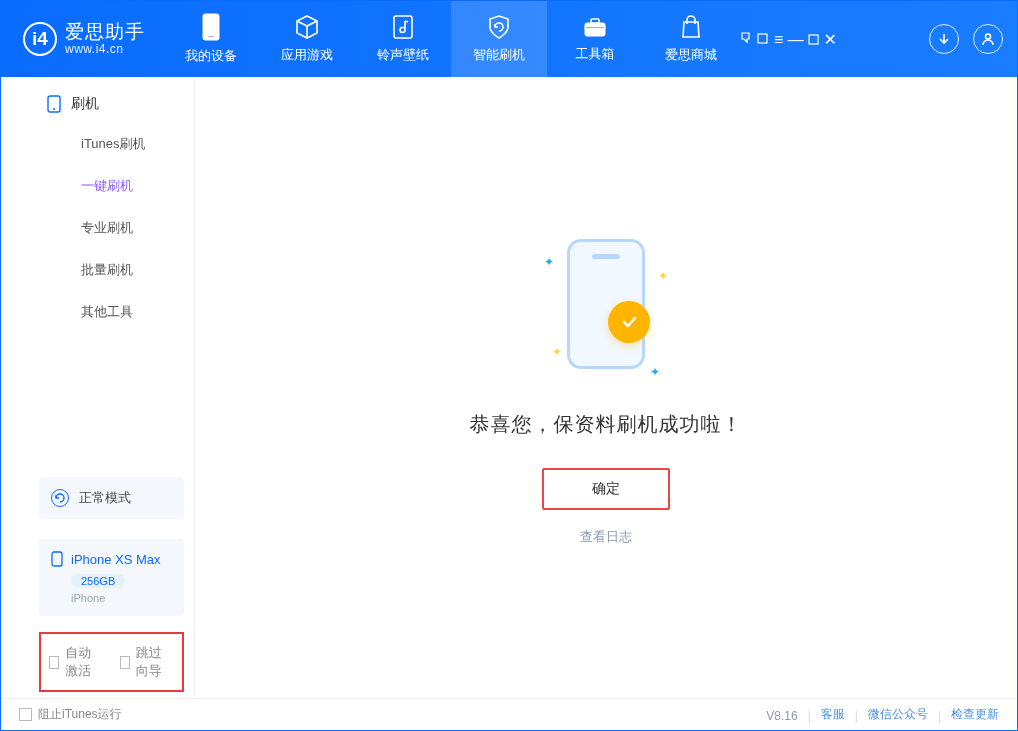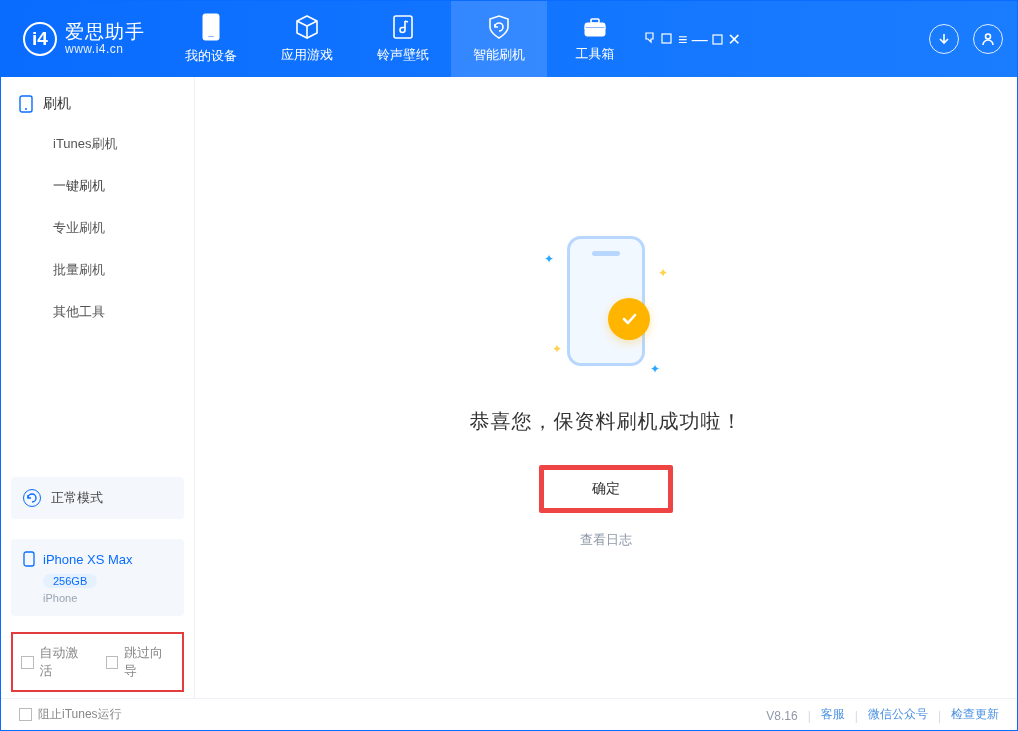--- a/index.html
+++ b/index.html
@@ -129,6 +129,15 @@
           </span>
         <span>工具箱</span>
       </div>
+      <div class="nav-item">
+        <span class="nav-icon">
+            <svg width="24" height="26" viewBox="0 0 24 26">
+              <path d="M5 8 L19 8 L20 23 L4 23 Z" fill="none" stroke="#fff" stroke-width="1.6"></path>
+              <path d="M8 10 L8 6 A4 4 0 0 1 16 6 L16 10" fill="none" stroke="#fff" stroke-width="1.6"></path>
+            </svg>
+          </span>
+        <span>爱思商城</span>
+      </div>
     </div>
 
     <div class="top-controls">

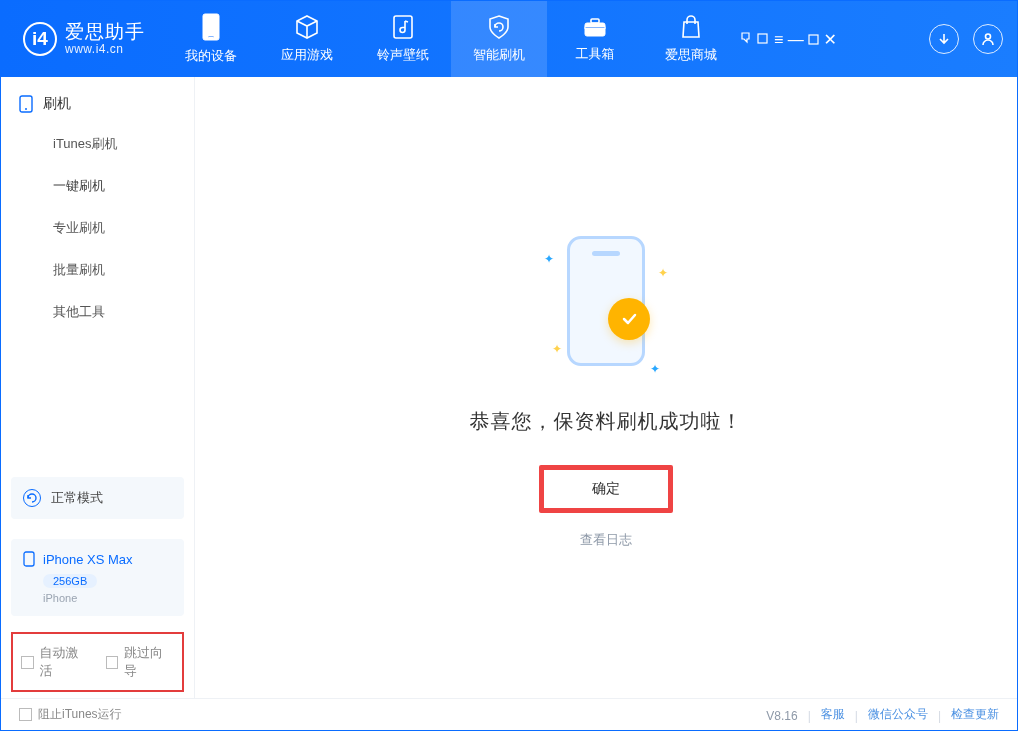--- a/index.html
+++ b/index.html
@@ -25,7 +25,7 @@
 .body { flex: 1; display: flex; min-height: 0; }
 
 
-.sidebar { width: 194px; border-right: 1px solid #eef1f5; display: flex; flex-direction: column; }
+.sidebar { width: 194px; border-right: 1px solid #eef1f5; display: flex; flex-direction: column; padding-left: 28px; }
 .side-group-title { display: flex; align-items: center; padding: 18px 18px 10px 18px; font-size: 14px; color: #333; font-weight: 500; }
 .side-group-title svg { margin-right: 10px; }
 .side-items { }

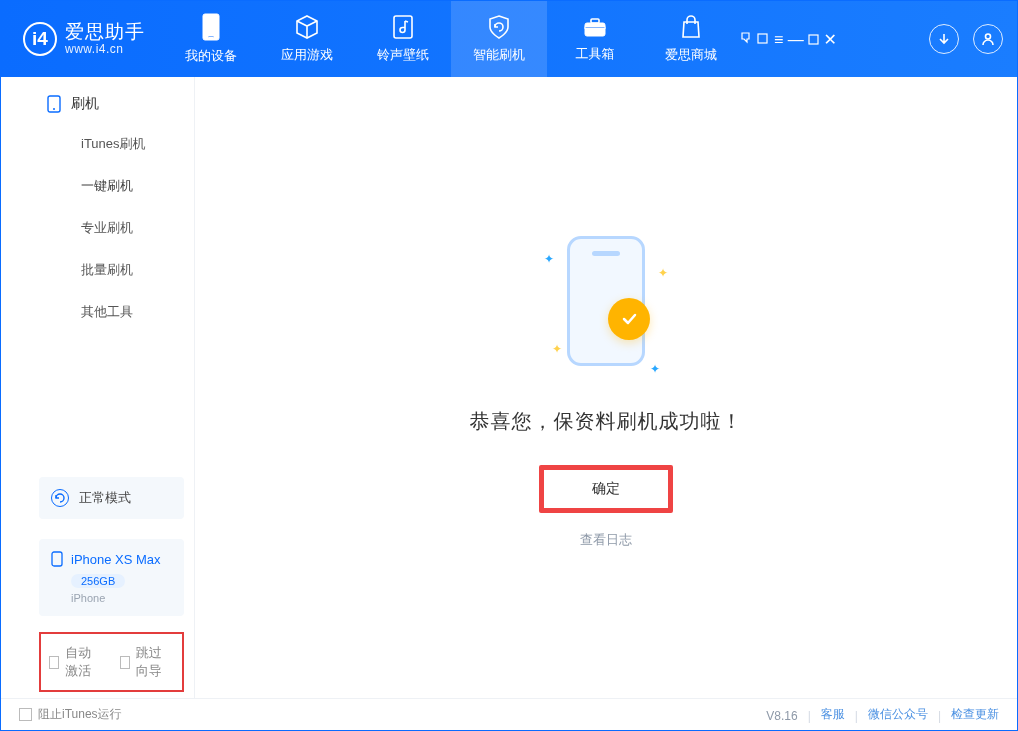--- a/index.html
+++ b/index.html
@@ -30,7 +30,7 @@
 .side-group-title svg { margin-right: 10px; }
 .side-items { }
 .side-item { padding: 12px 18px 12px 52px; font-size: 13px; color: #555; cursor: pointer; }
-.side-item.active { color: #404040; }
+.side-item.active { color: #8b5cf6; }
 .side-spacer { flex: 1; }
 .device-card { margin: 10px; background: #f4f8fc; border-radius: 4px; padding: 12px 12px; }
 .device-card.mode { display: flex; align-items: center; gap: 10px; color: #444; font-size: 13px; }

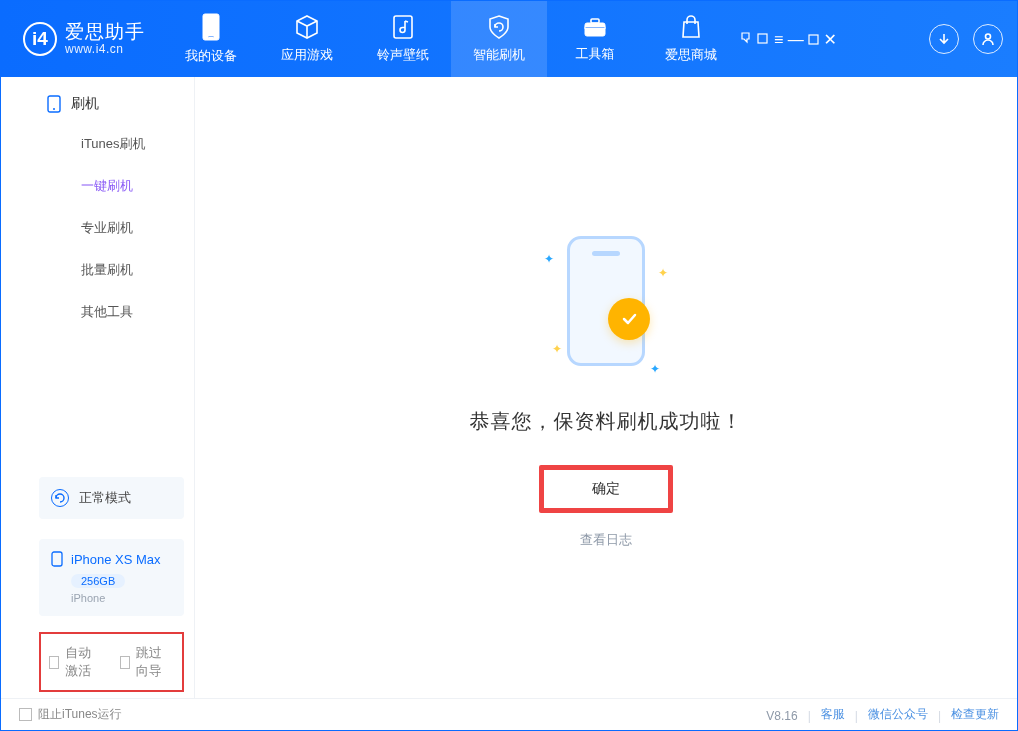--- a/index.html
+++ b/index.html
@@ -56,7 +56,7 @@
 .sparkle.s3 { left: 36px; bottom: 30px; color: #ffd24d; }
 .sparkle.s4 { right: 36px; bottom: 10px; color: #2aa8ff; }
 .result-title { font-size: 20px; color: #333; letter-spacing: 1px; margin-bottom: 30px; }
-.ok-btn { padding: 10px 48px; border: 5px solid #ef4444; background: #fff; font-size: 14px; color: #333; cursor: pointer; border-radius: 2px; margin-bottom: 18px; }
+.ok-btn { padding: 10px 48px; border: 2px solid #ef4444; background: #fff; font-size: 14px; color: #333; cursor: pointer; border-radius: 2px; margin-bottom: 18px; }
 .log-link { font-size: 13px; color: #8e99a8; cursor: pointer; }
 
 

